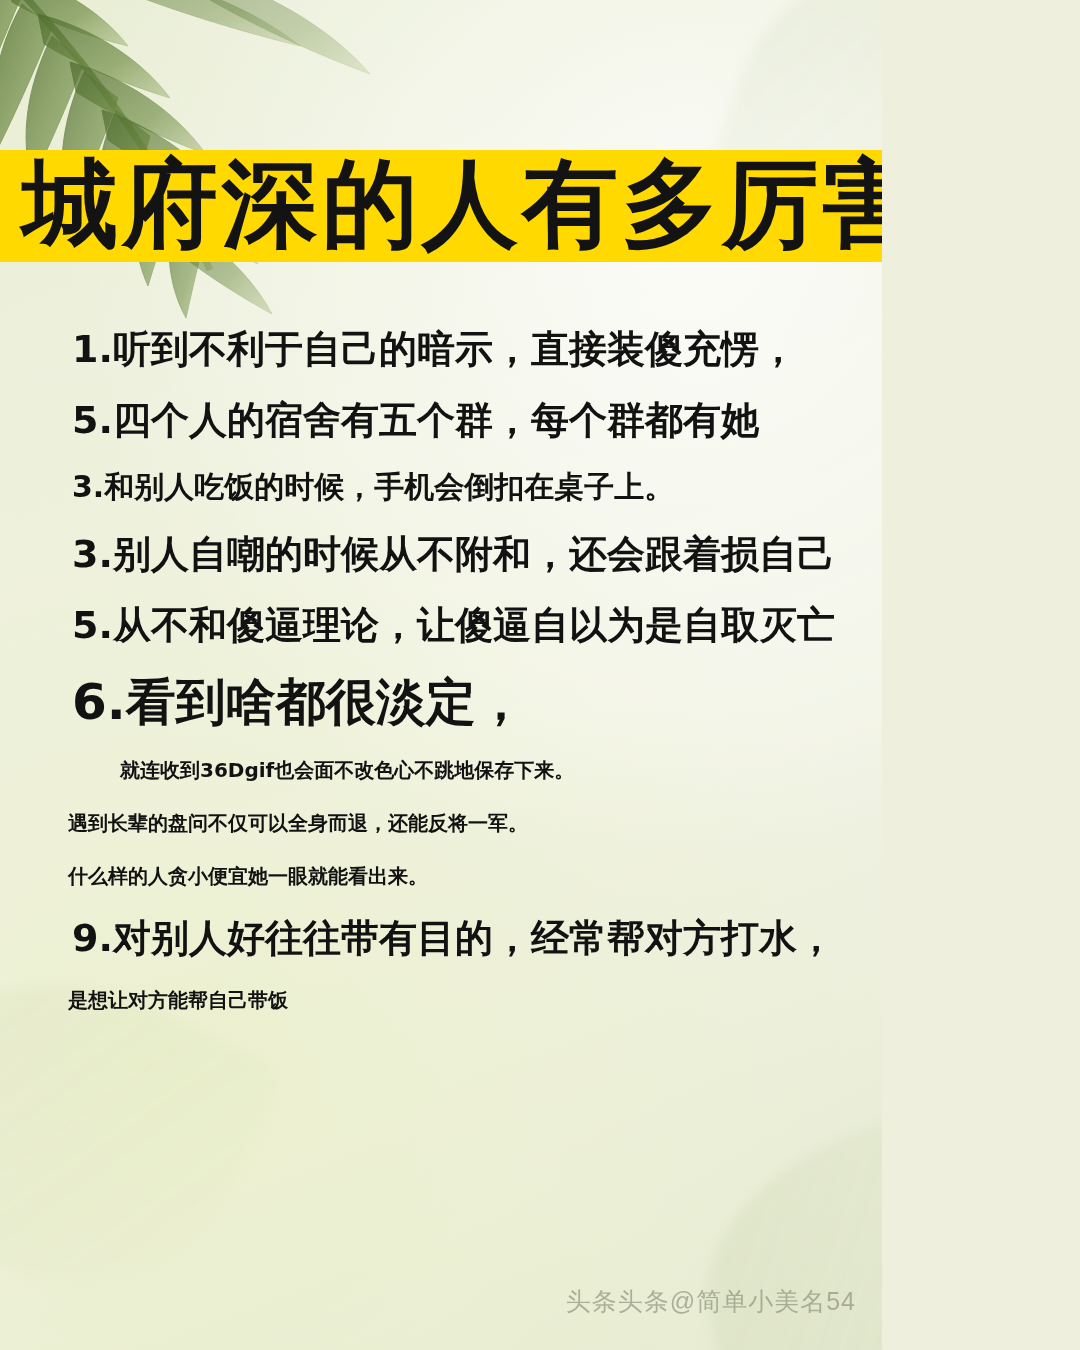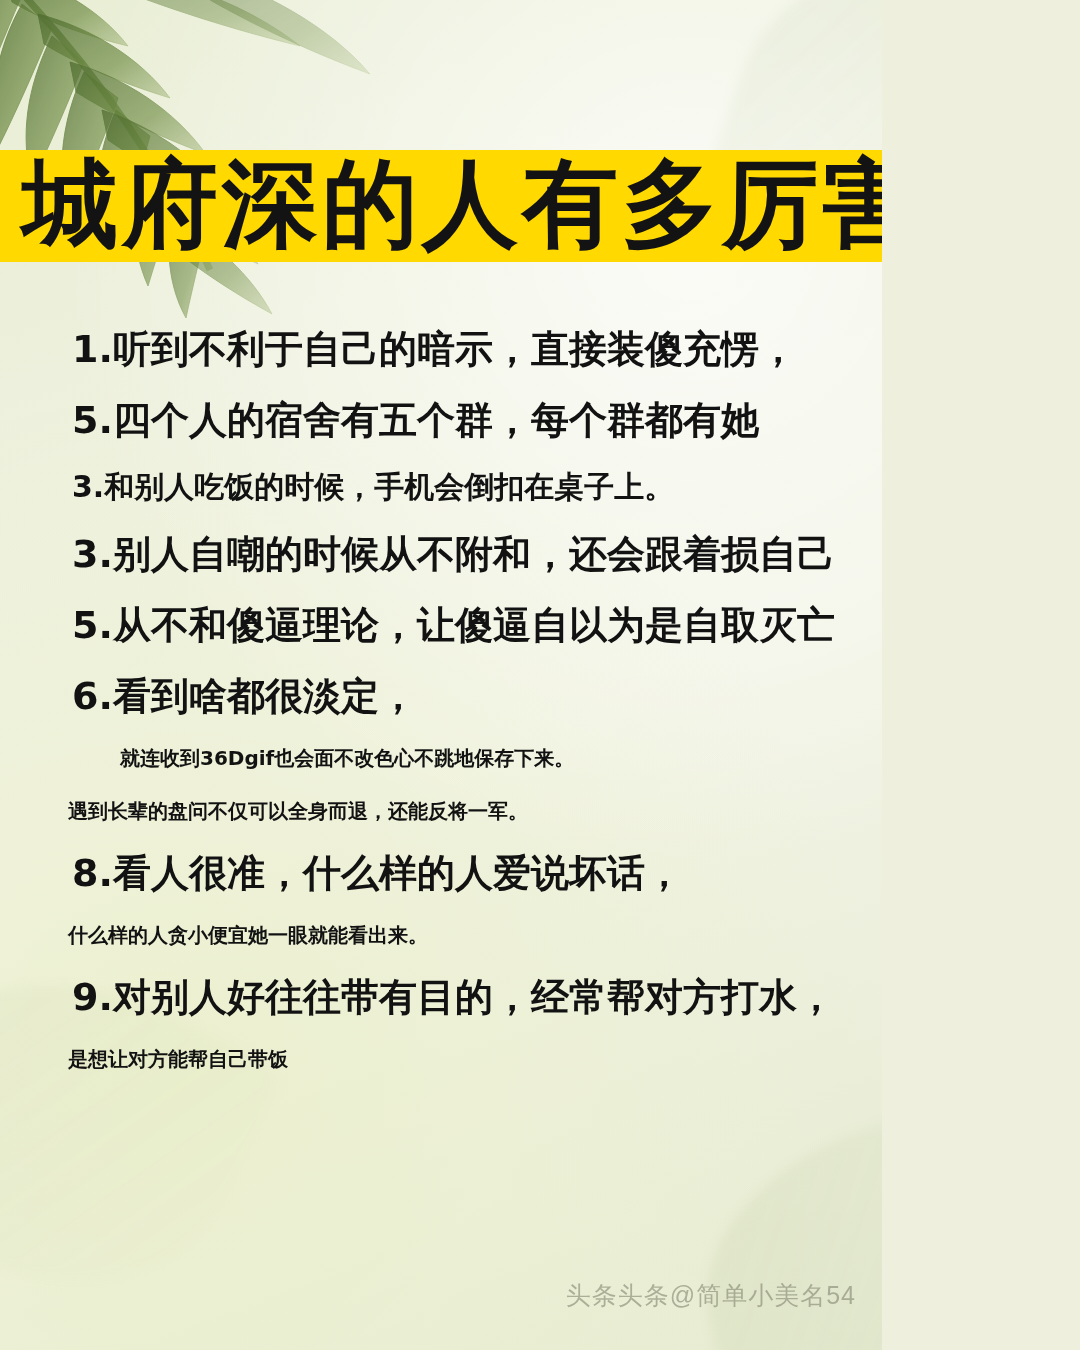--- a/index.html
+++ b/index.html
@@ -160,7 +160,7 @@
     <p class="line" style="font-size: 30px;">3.和别人吃饭的时候，手机会倒扣在桌子上。</p>
     <p class="line" style="font-size: 38px;">3.别人自嘲的时候从不附和，还会跟着损自己</p>
     <p class="line" style="font-size: 38px; margin-top: 8px;">5.从不和傻逼理论，让傻逼自以为是自取灭亡</p>
-    <p class="line" style="font-size: 38px;">6.看到啥都很淡定，</p>
+    <p class="line" style="font-size: 50px;">6.看到啥都很淡定，</p>
     <p class="line cont" style="font-size: 20px; margin-left: 48px;">就连收到36Dgif也会面不改色心不跳地保存下来。</p>
     <p class="line cont" style="font-size: 20px;">遇到长辈的盘问不仅可以全身而退，还能反将一军。</p>
     <p class="line" style="font-size: 38px;">8.看人很准，什么样的人爱说坏话，</p>

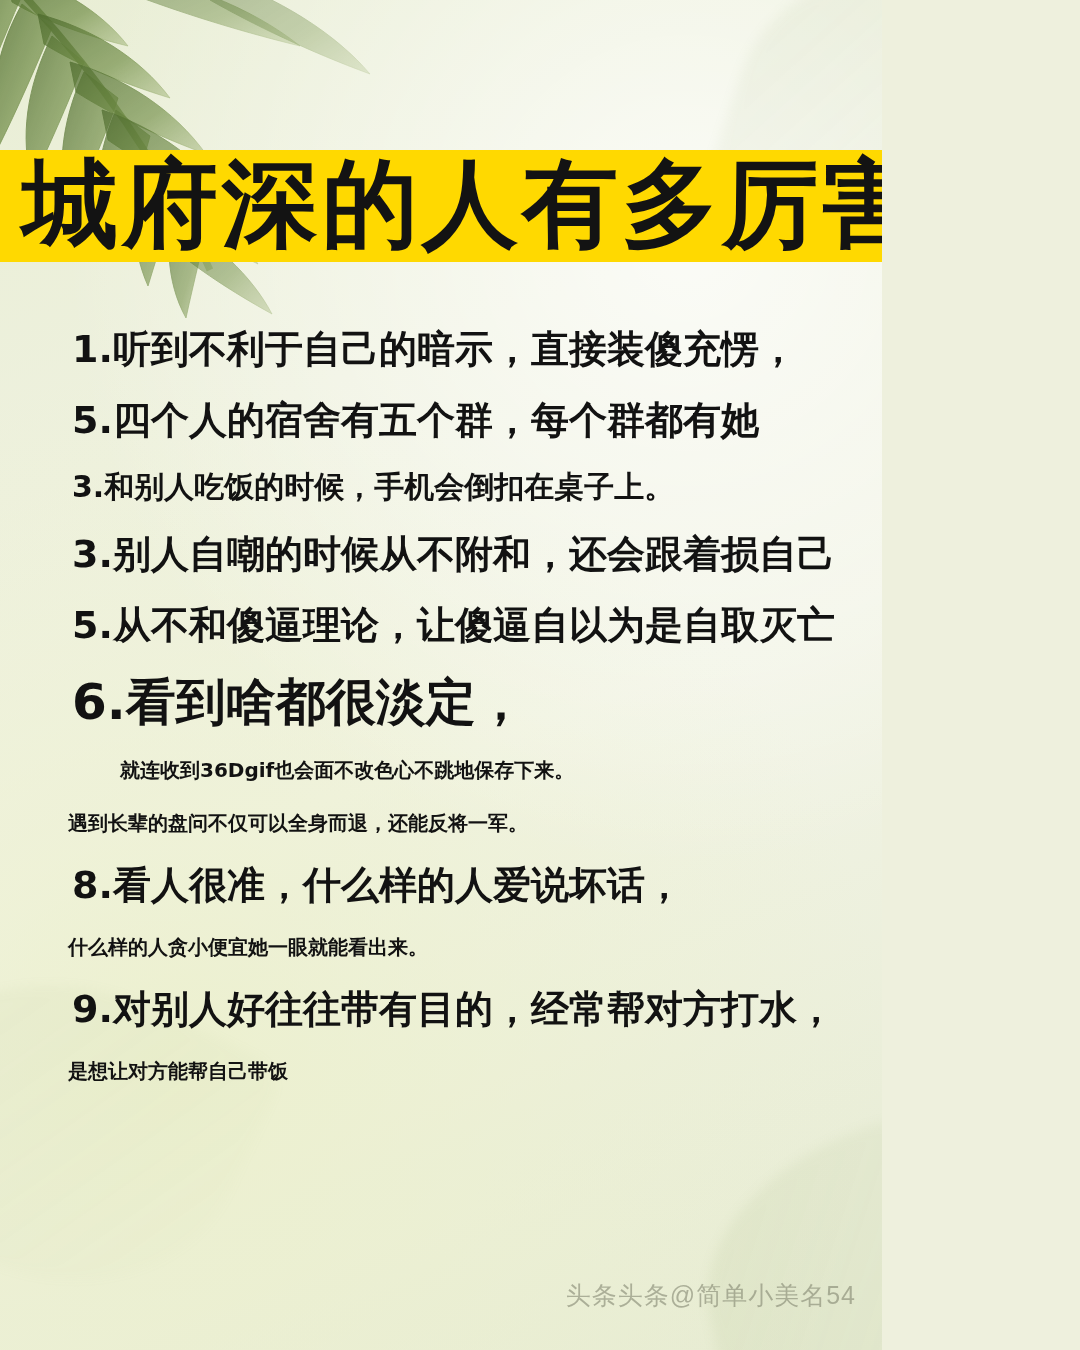--- a/index.html
+++ b/index.html
@@ -163,7 +163,6 @@
     <p class="line" style="font-size: 50px;">6.看到啥都很淡定，</p>
     <p class="line cont" style="font-size: 20px; margin-left: 48px;">就连收到36Dgif也会面不改色心不跳地保存下来。</p>
     <p class="line cont" style="font-size: 20px;">遇到长辈的盘问不仅可以全身而退，还能反将一军。</p>
-    <p class="line" style="font-size: 38px;">8.看人很准，什么样的人爱说坏话，</p>
     <p class="line cont" style="font-size: 20px;">什么样的人贪小便宜她一眼就能看出来。</p>
     <p class="line" style="font-size: 38px;">9.对别人好往往带有目的，经常帮对方打水，</p>
     <p class="line cont" style="font-size: 20px;">是想让对方能帮自己带饭</p>

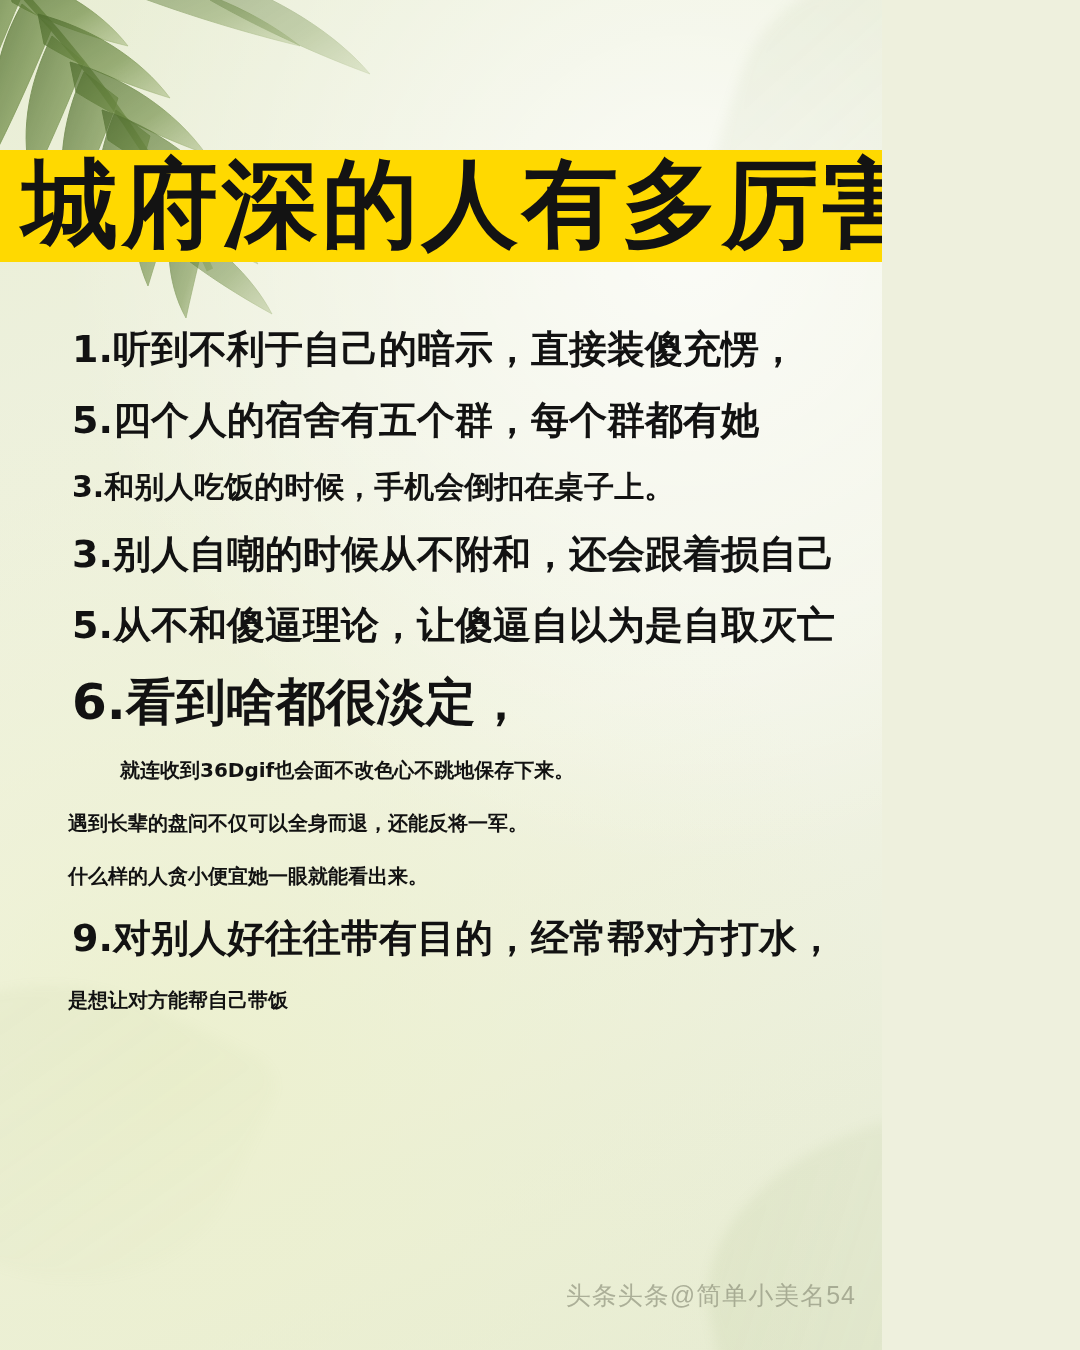--- a/index.html
+++ b/index.html
@@ -98,7 +98,7 @@
   .watermark {
     position: absolute;
     right: 26px;
-    bottom: 38px;
+    bottom: 32px;
     font-family: "Liberation Sans", sans-serif;
     font-size: 25px;
     color: #7a7d68;

